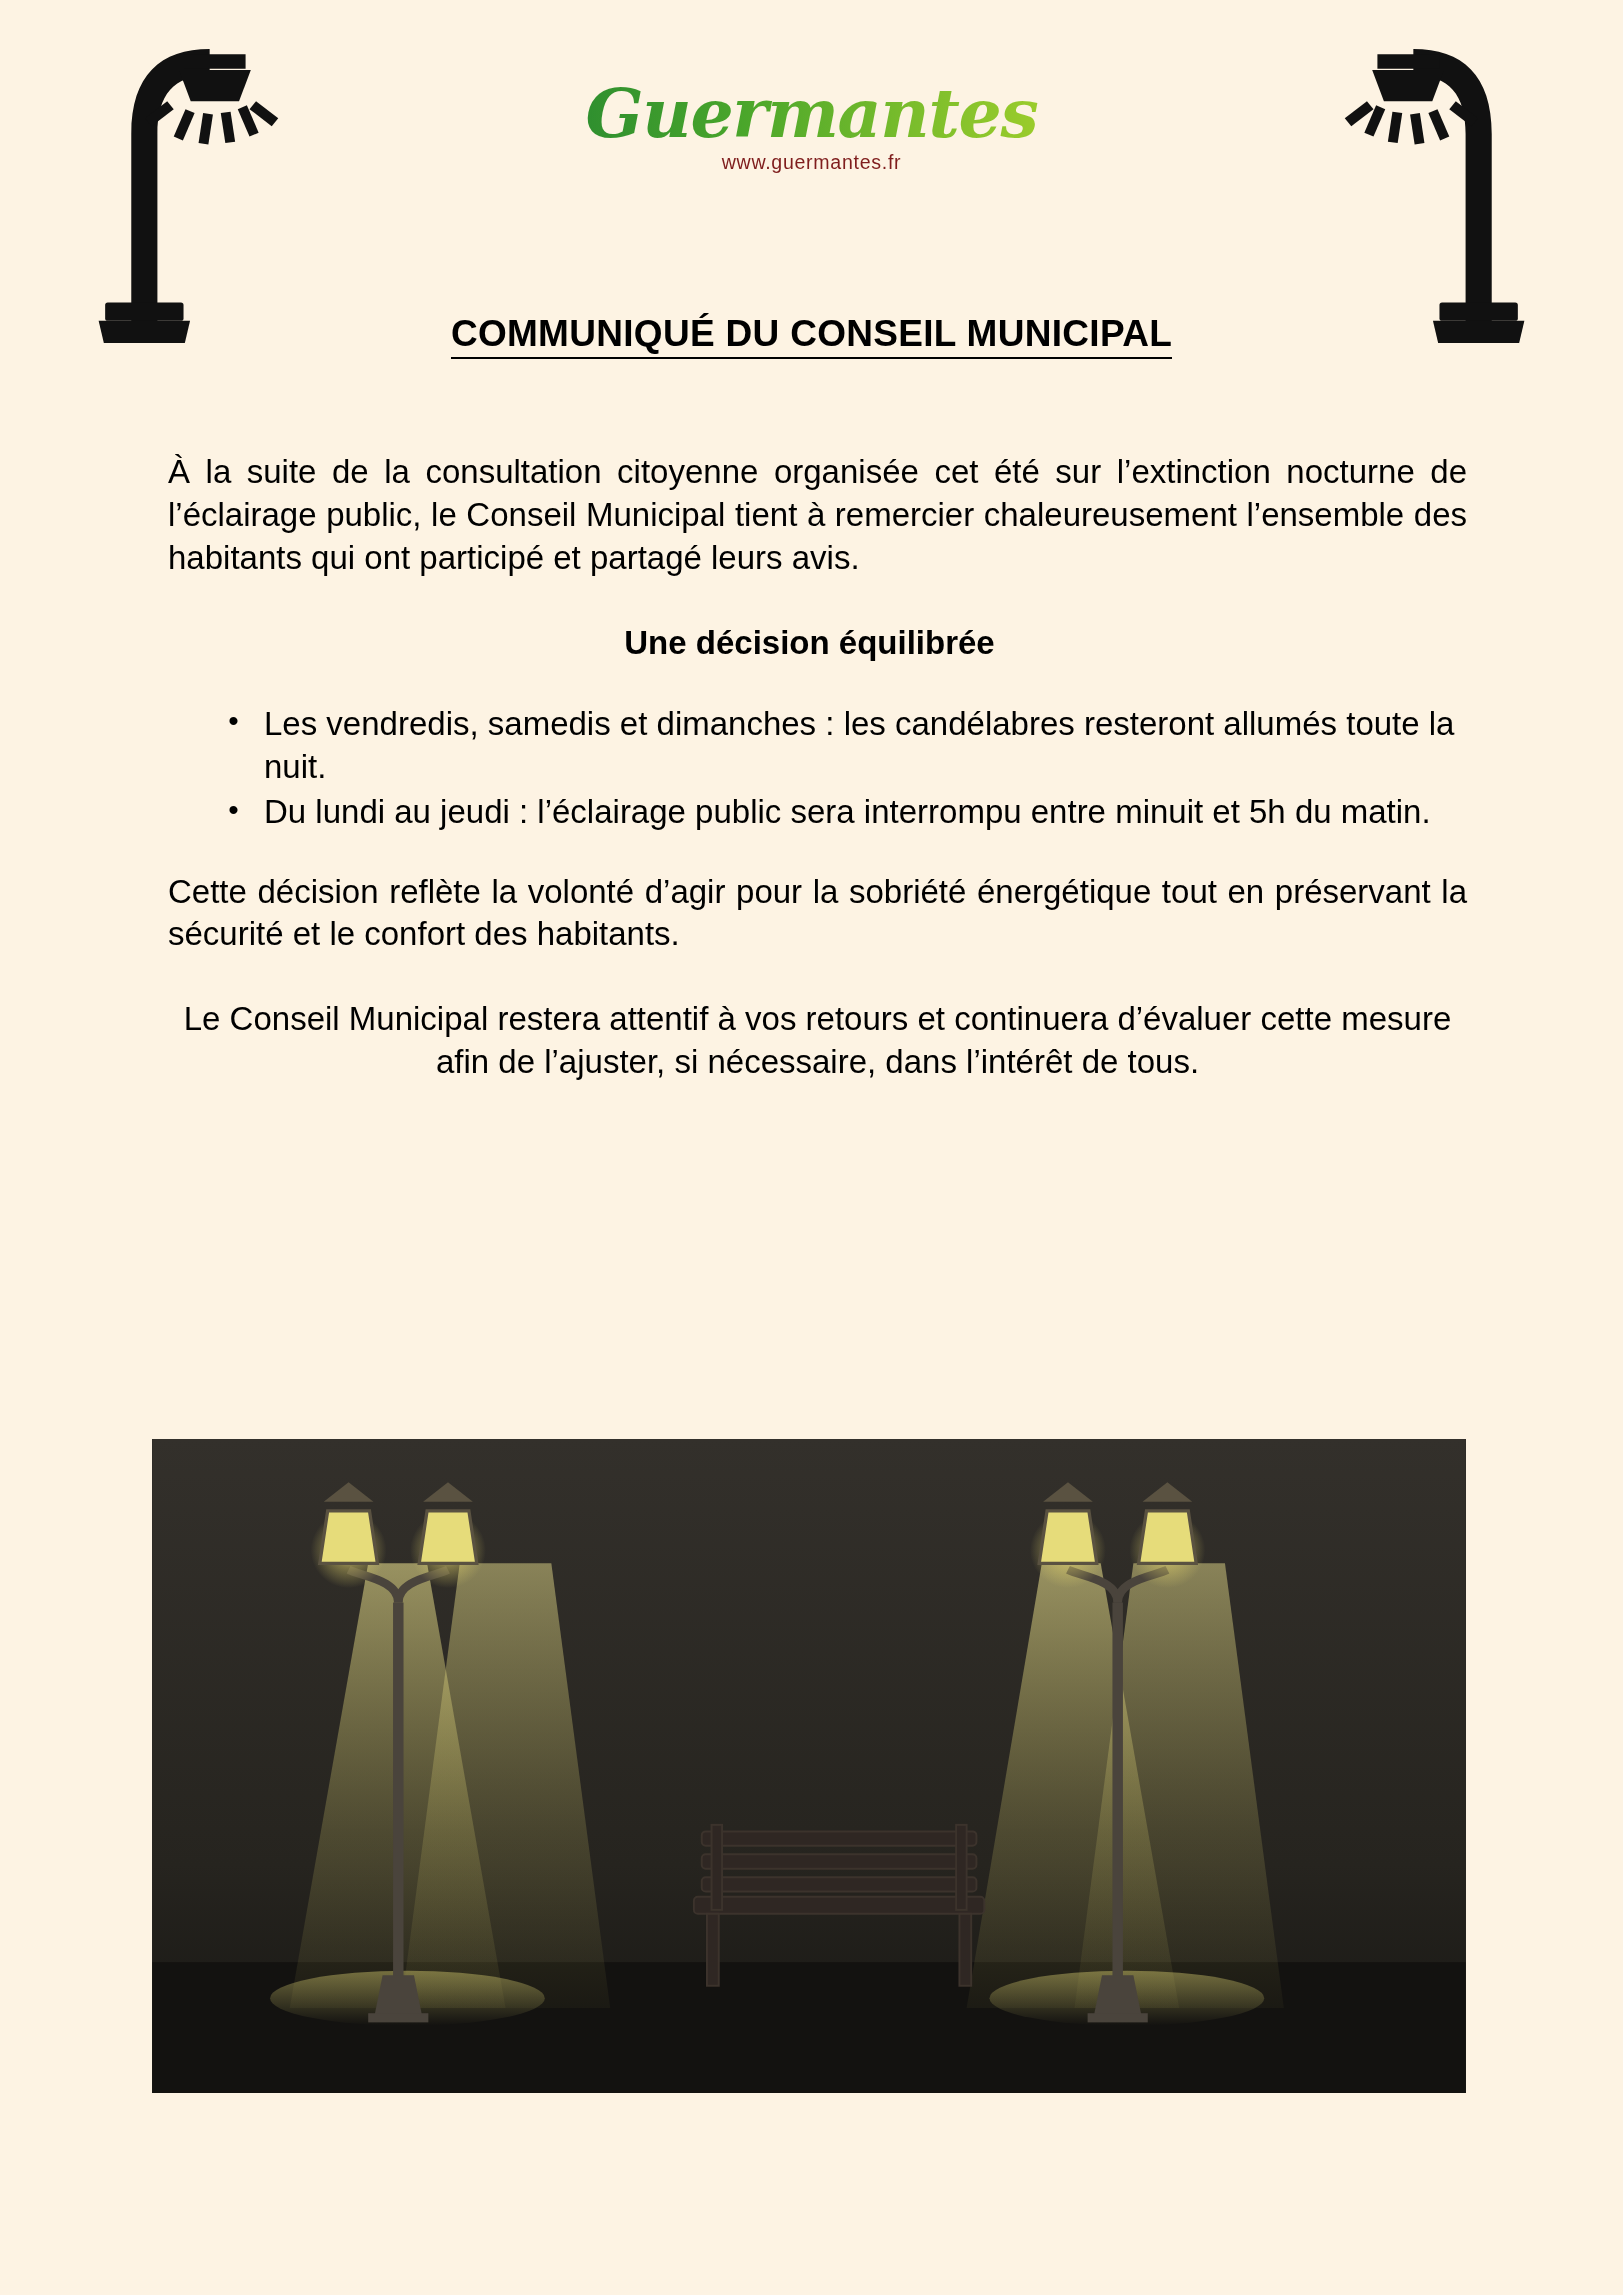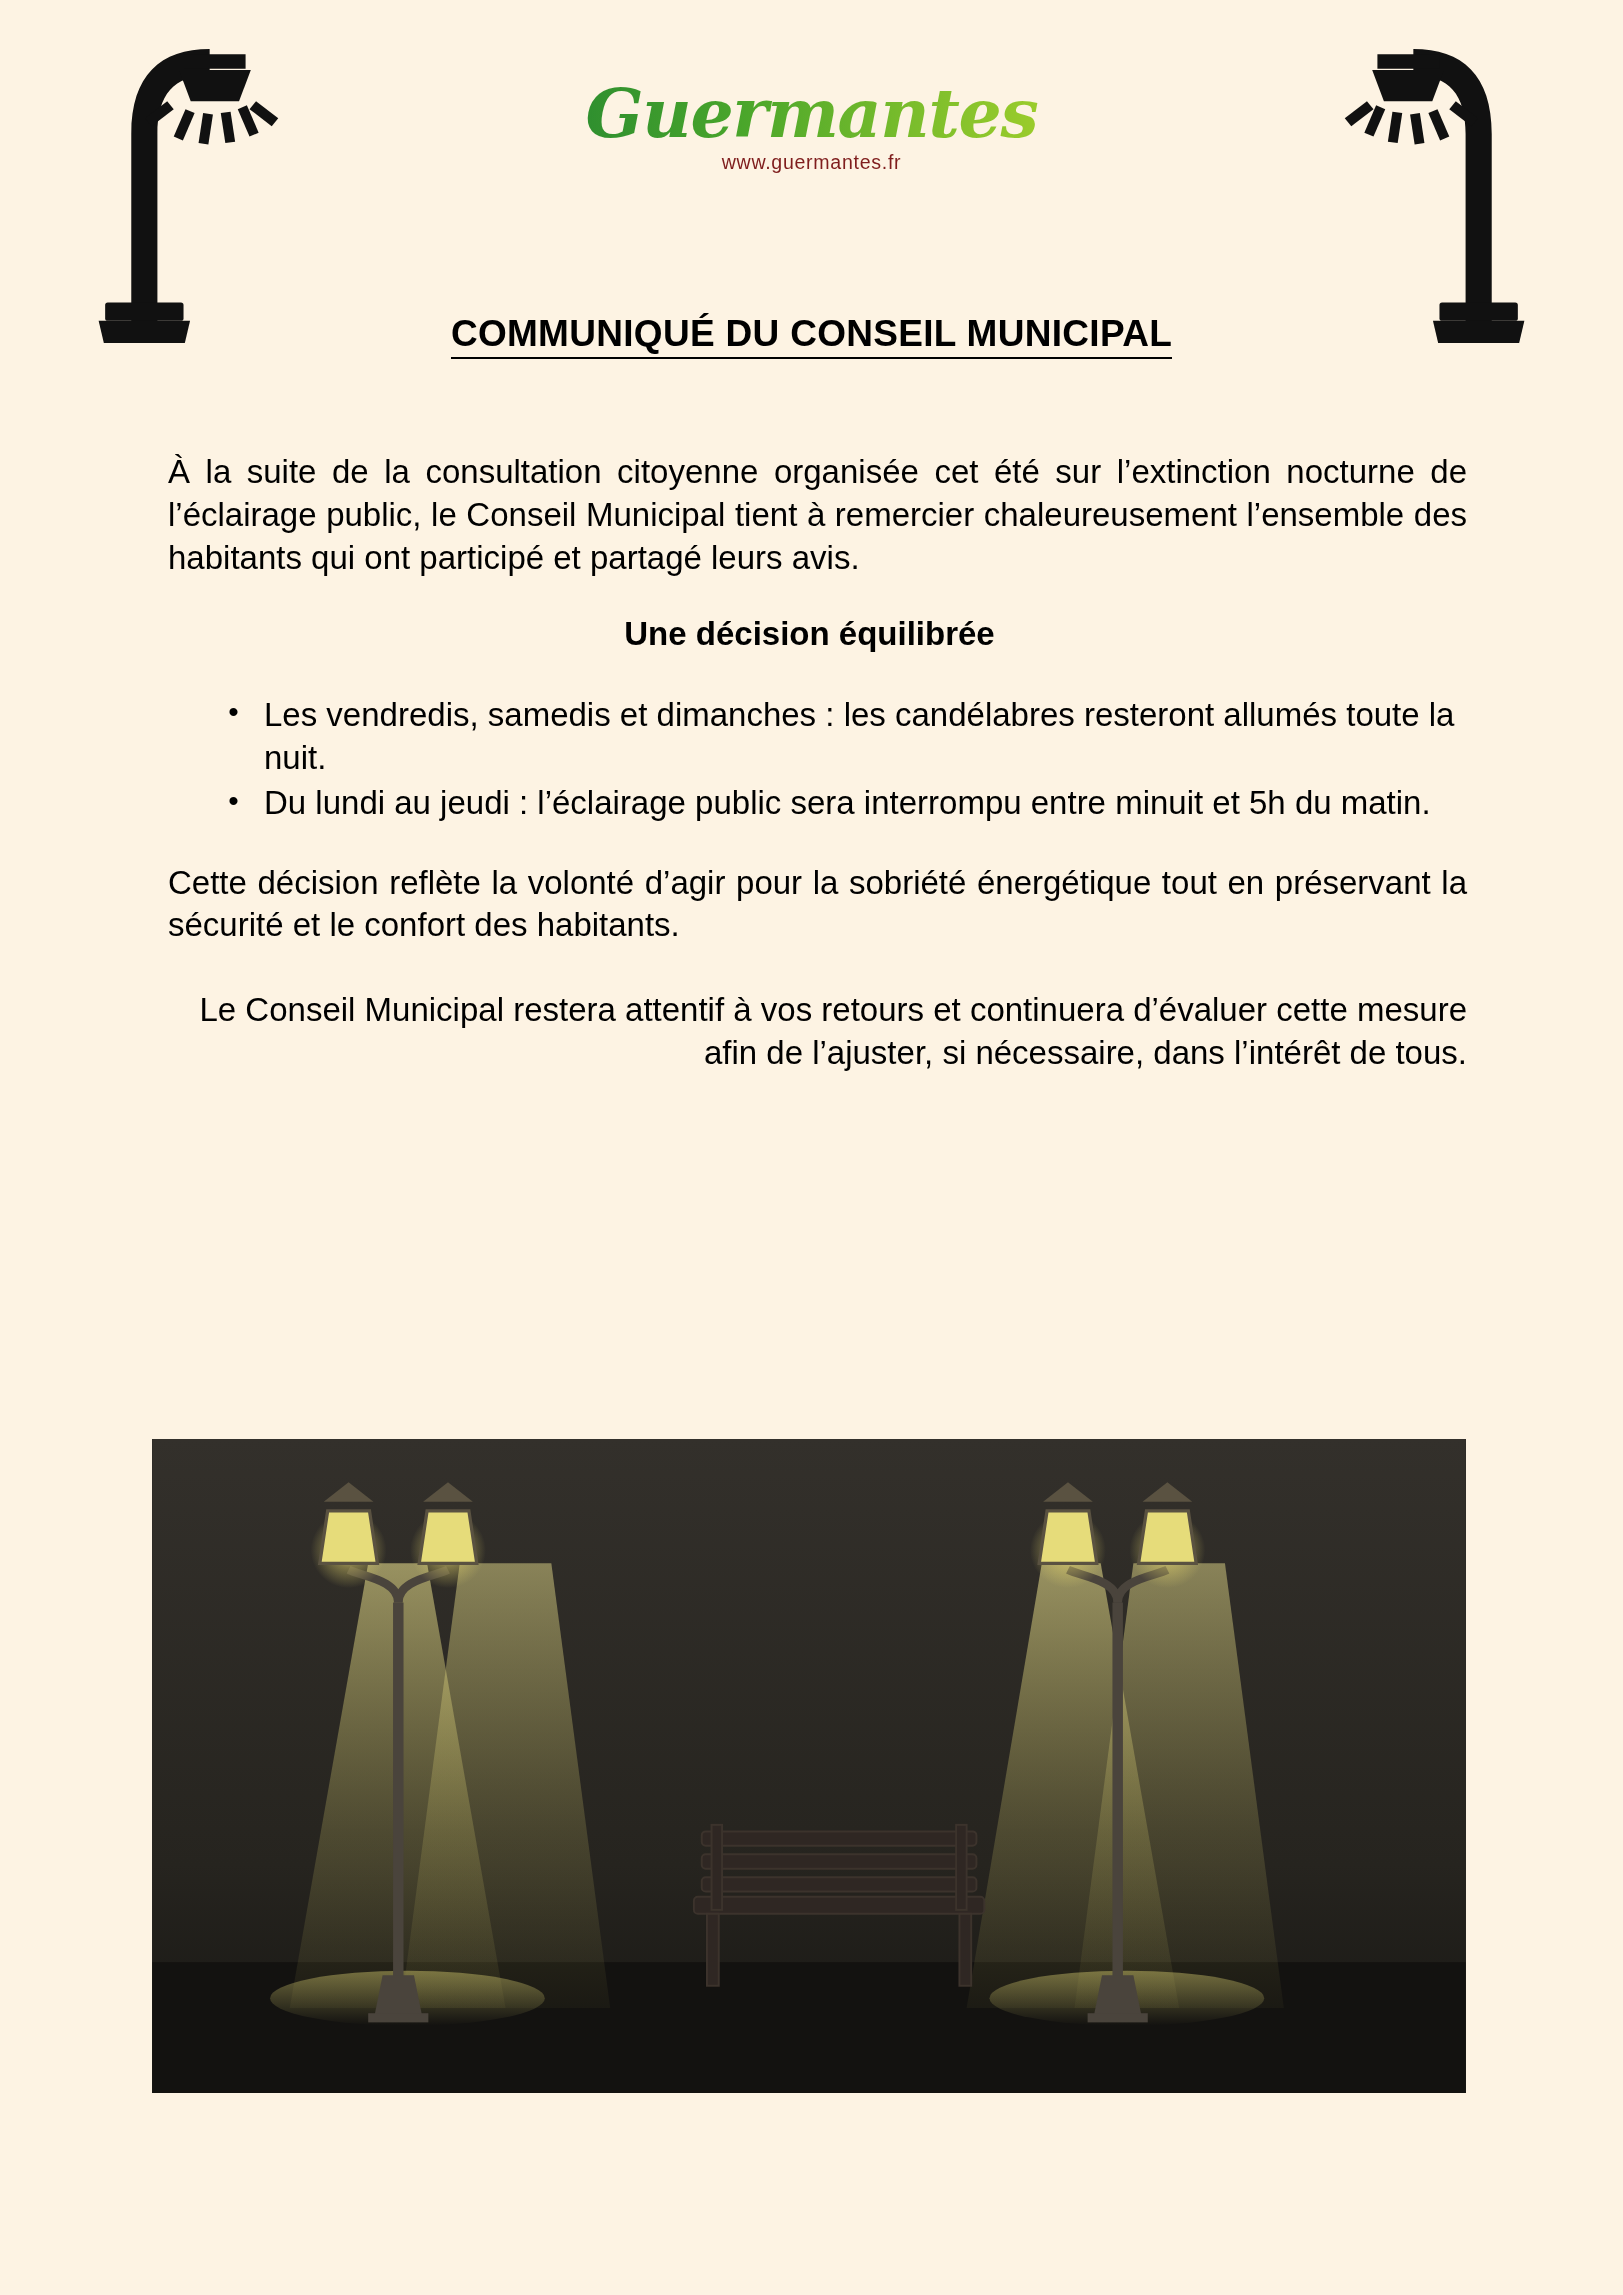--- a/index.html
+++ b/index.html
@@ -102,7 +102,7 @@
     font-size: 33px;
     font-weight: bold;
     text-align: center;
-    margin: 35px 0 0 0;
+    margin: 44px 0 0 0;
   }
 
   ul.bullets {

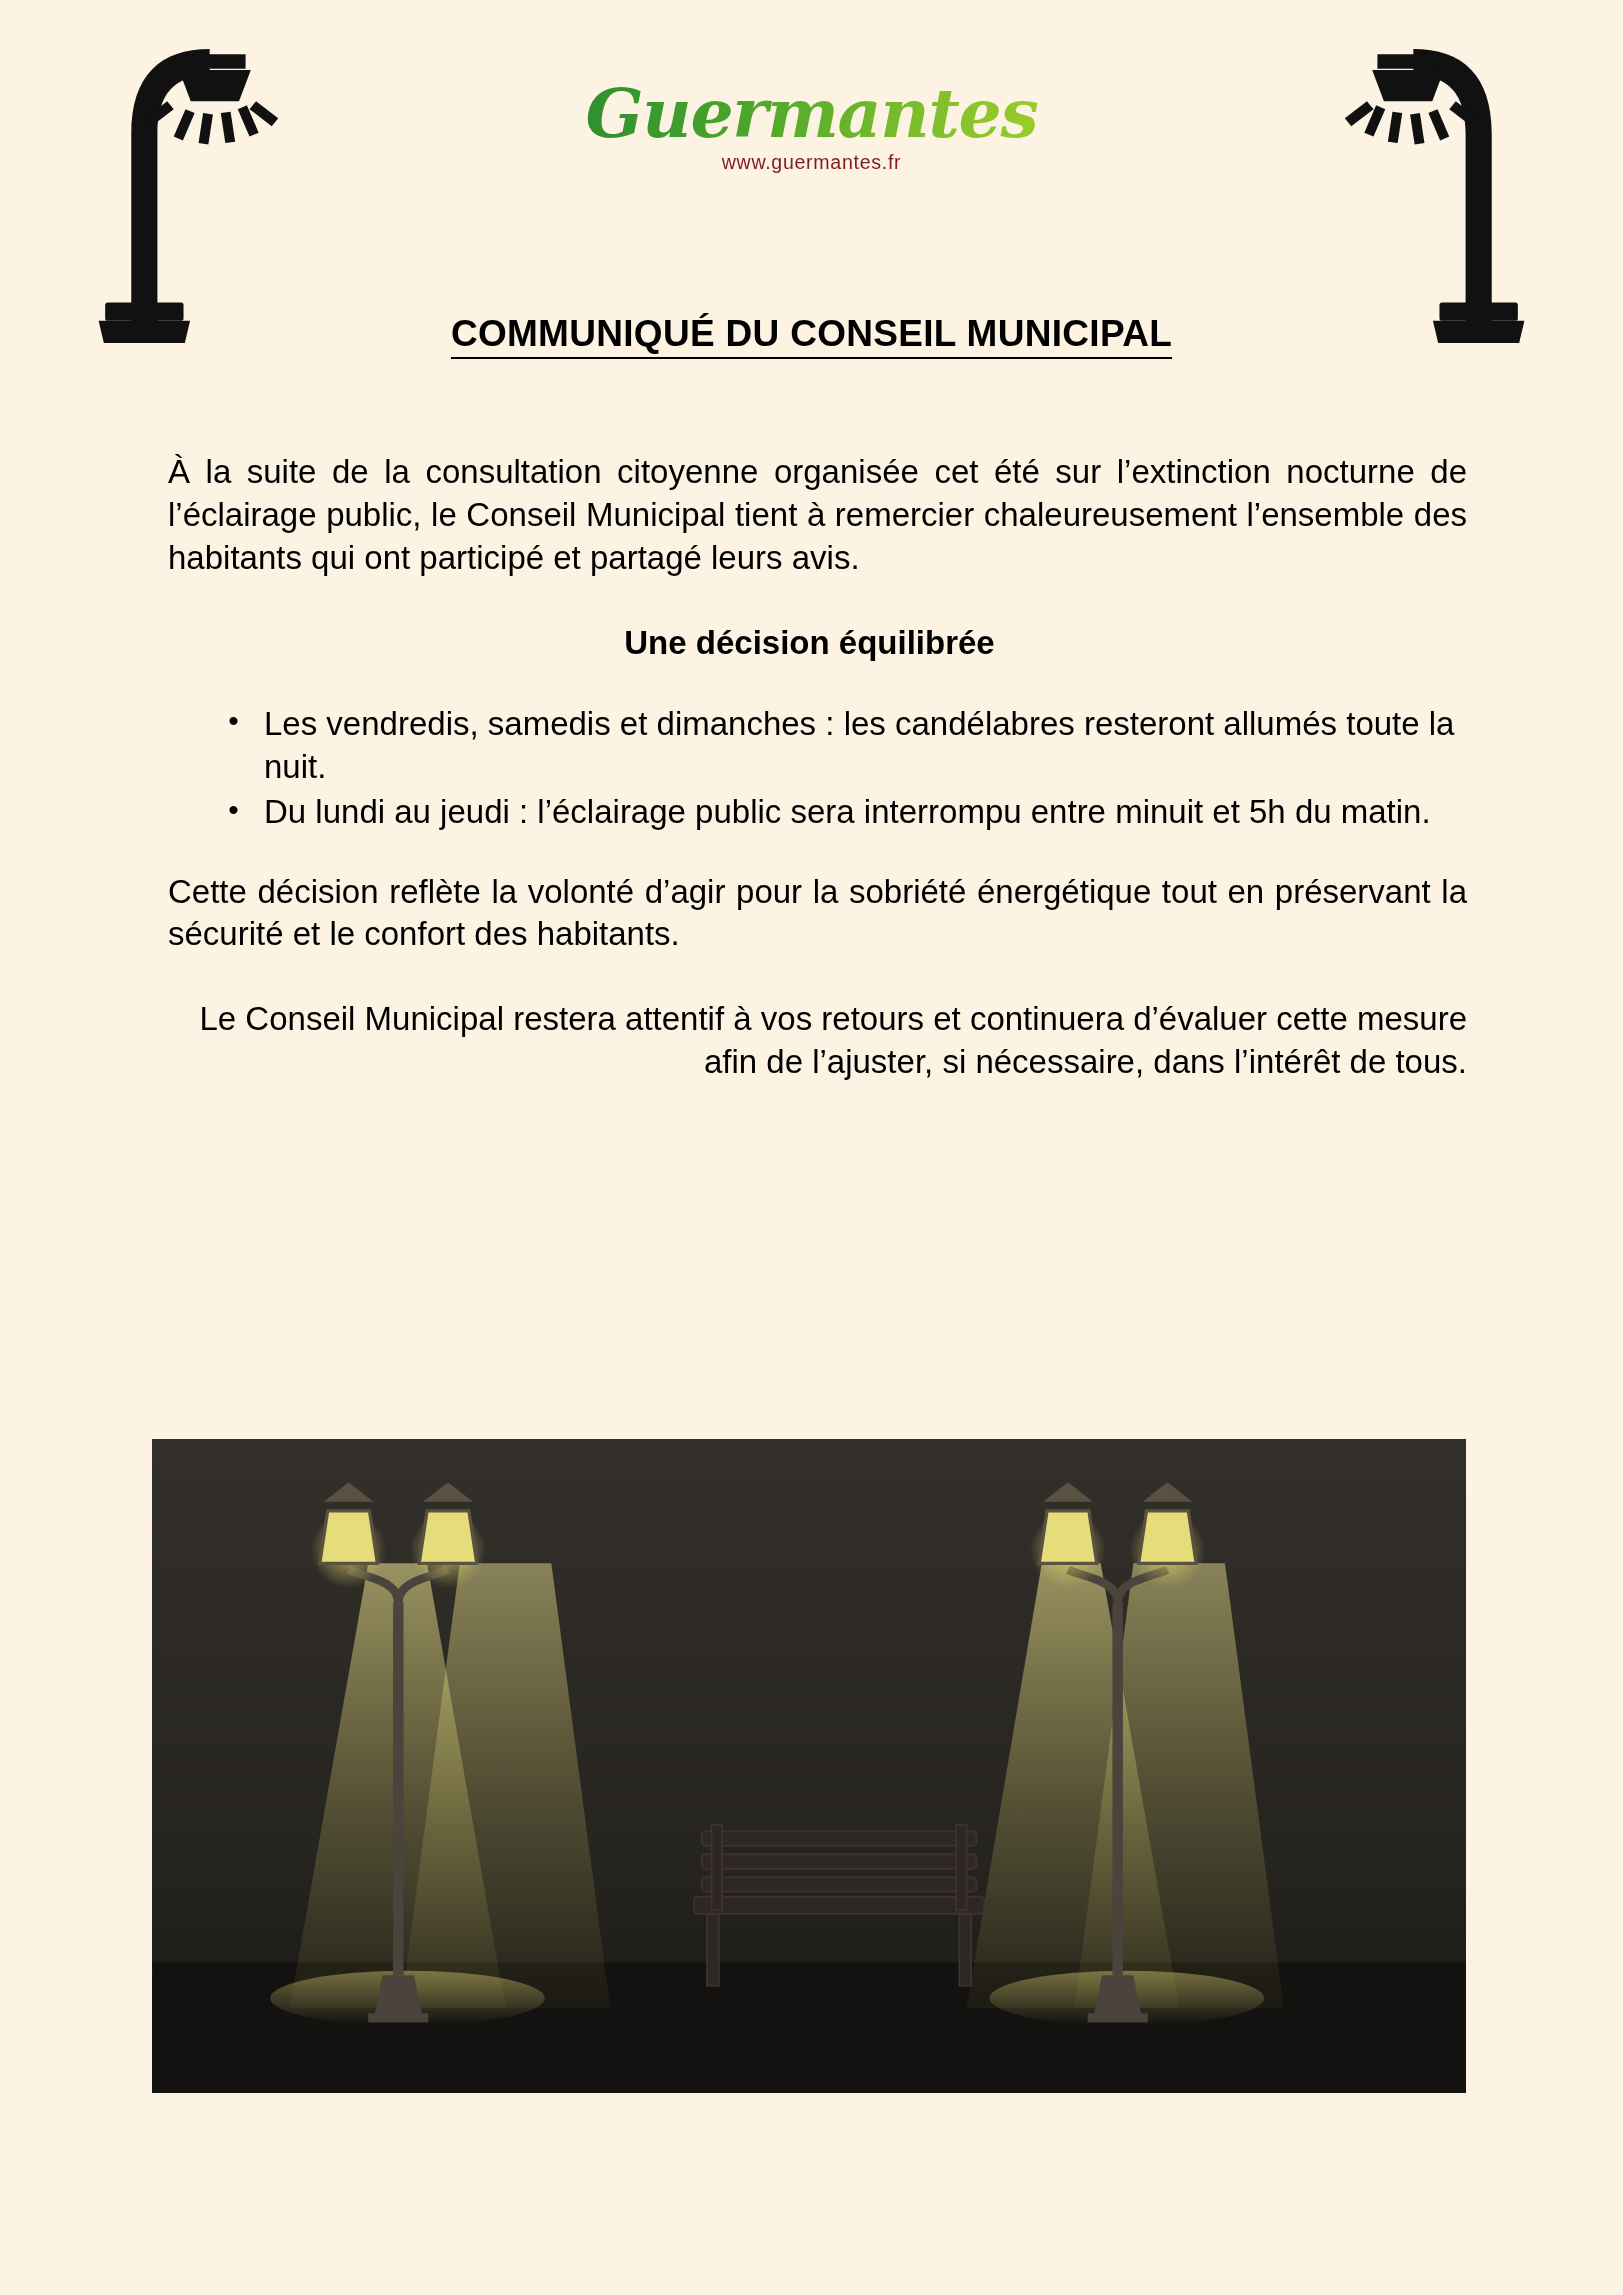--- a/index.html
+++ b/index.html
@@ -96,7 +96,7 @@
     margin: 0 0 0 16px;
     text-align: justify;
   }
-  p.body-par.nojust { text-align: right; }
+  p.body-par.nojust { text-align: center; }
 
   .subhead {
     font-size: 33px;

